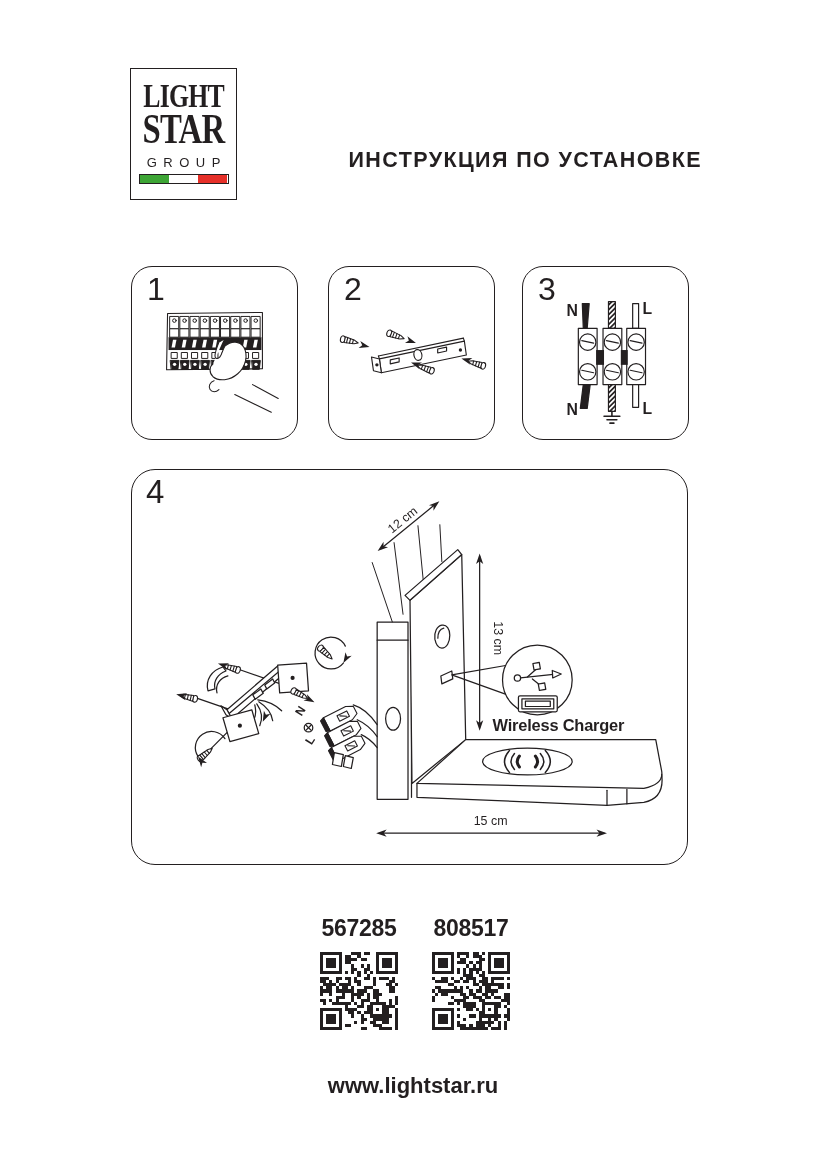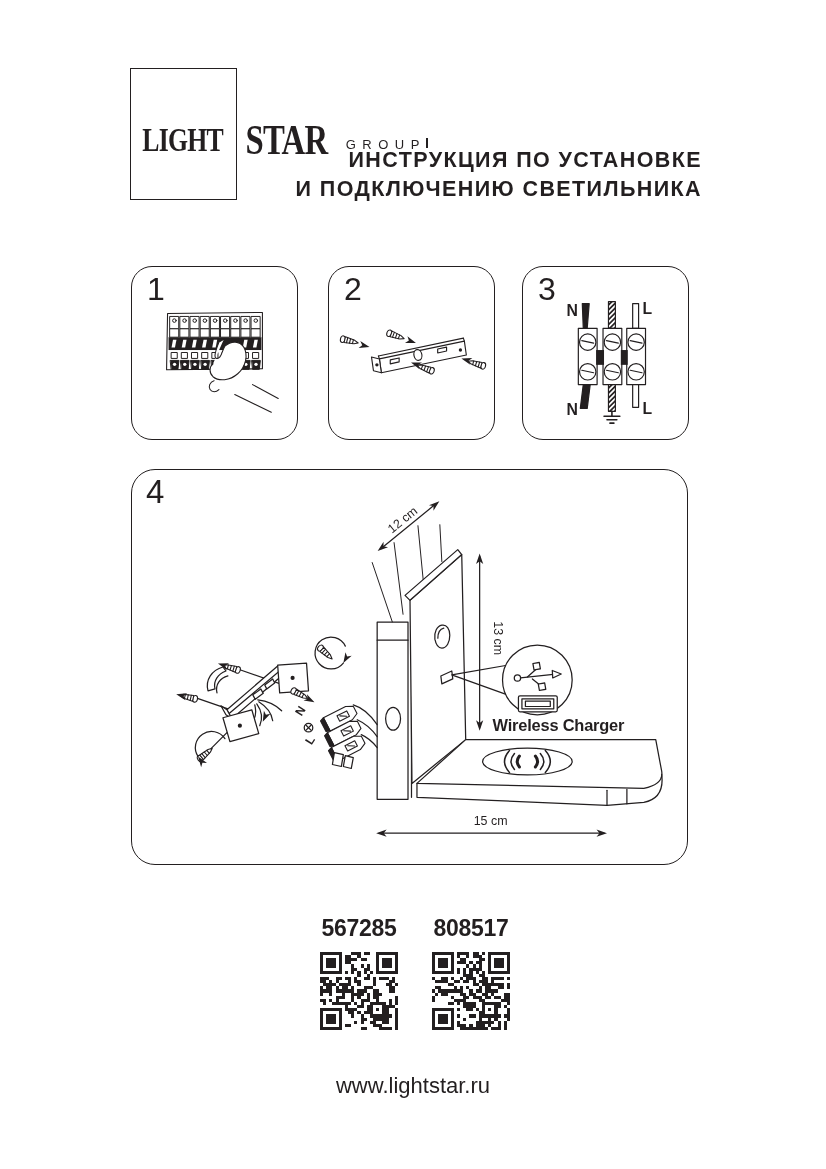--- a/index.html
+++ b/index.html
@@ -13,7 +13,7 @@
   .abs{position:absolute;}
   
   .logo-box{left:130px;top:68px;width:107px;height:132px;border:1.5px solid var(--ink);
-    box-sizing:border-box;display:flex;flex-direction:row;align-items:center;padding-top:13px;}
+    box-sizing:border-box;display:flex;flex-direction:column;align-items:center;padding-top:13px;}
   .logo-word{font-family:"Liberation Serif",serif;font-weight:700;line-height:.88;
     transform:scaleX(.78);transform-origin:center;letter-spacing:-1px;white-space:nowrap;}
   .logo-word.l1{font-size:33px;}

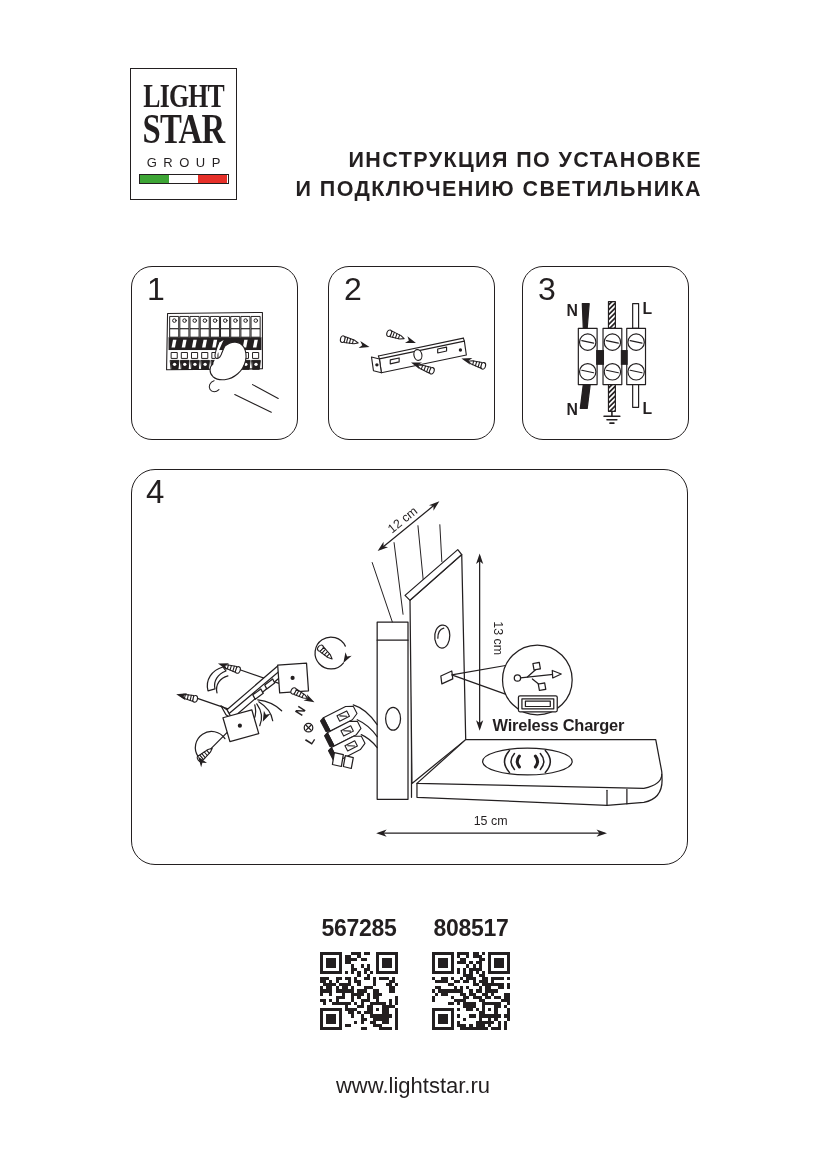--- a/index.html
+++ b/index.html
@@ -89,7 +89,6 @@
 
   <div class="abs instr">
     <div>ИНСТРУКЦИЯ ПО УСТАНОВКЕ</div>
-    <div>И ПОДКЛЮЧЕНИЮ СВЕТИЛЬНИКА</div>
   </div>
 
   <div class="abs stepbox" style="left:131px;top:266px;width:167px;height:174px">

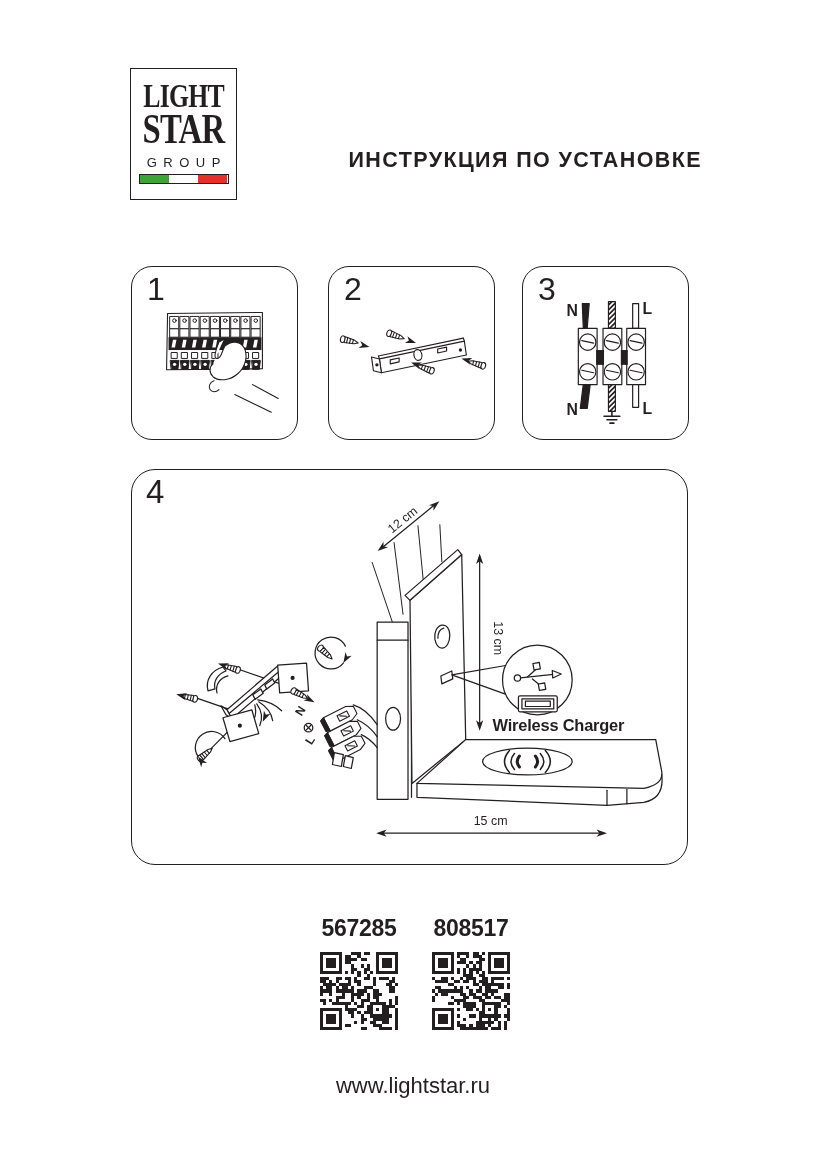--- a/index.html
+++ b/index.html
@@ -38,7 +38,7 @@
   
   .prod-label{width:80px;text-align:center;font-weight:700;font-size:23px;letter-spacing:-.3px;}
   .qr{width:78px;height:78px;}
-  .footer{left:0;right:0;top:1073px;text-align:center;font-weight:400;font-size:22px;}
+  .footer{left:0;right:0;top:1073px;text-align:center;font-weight:700;font-size:22px;}
 </style>
 </head>
 <body>

